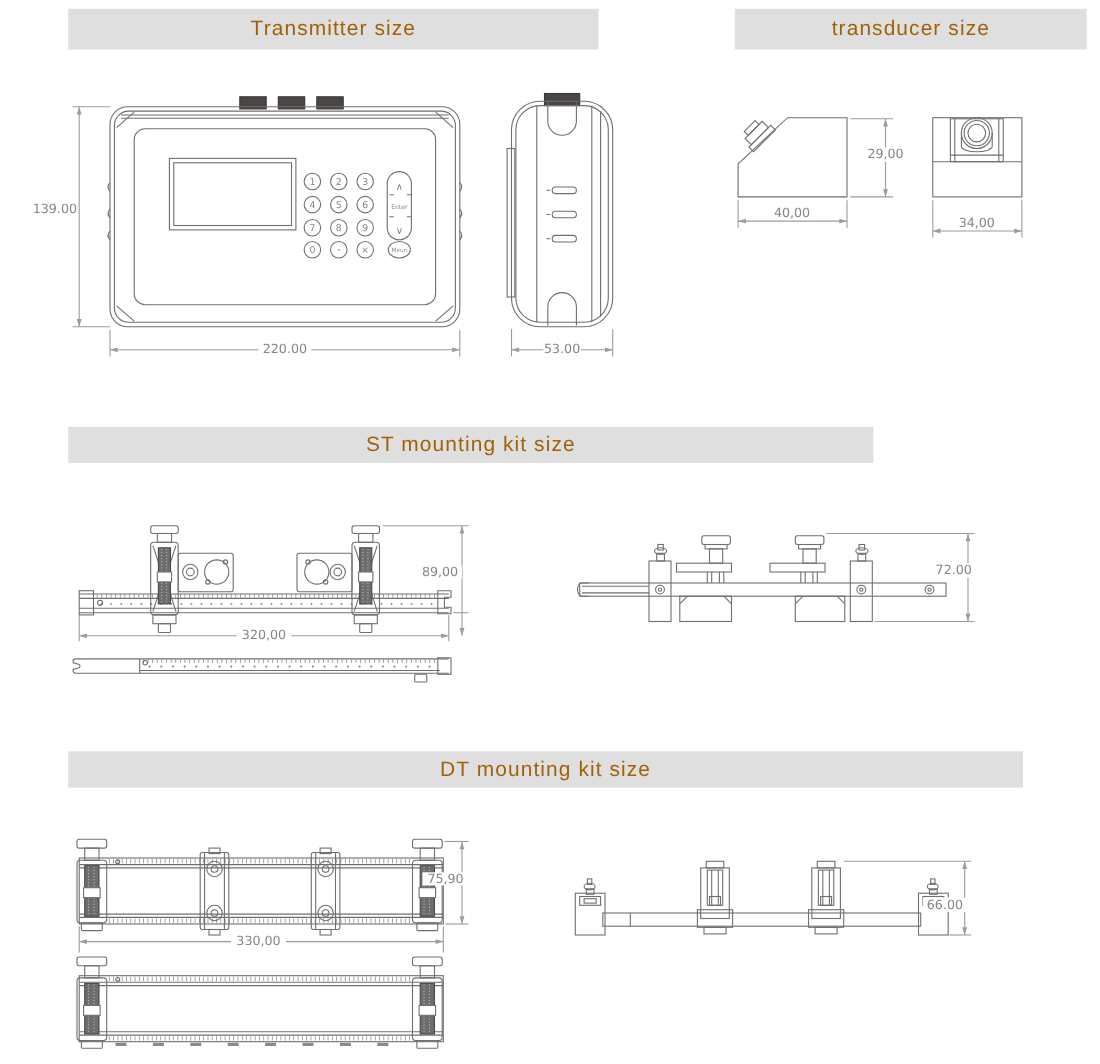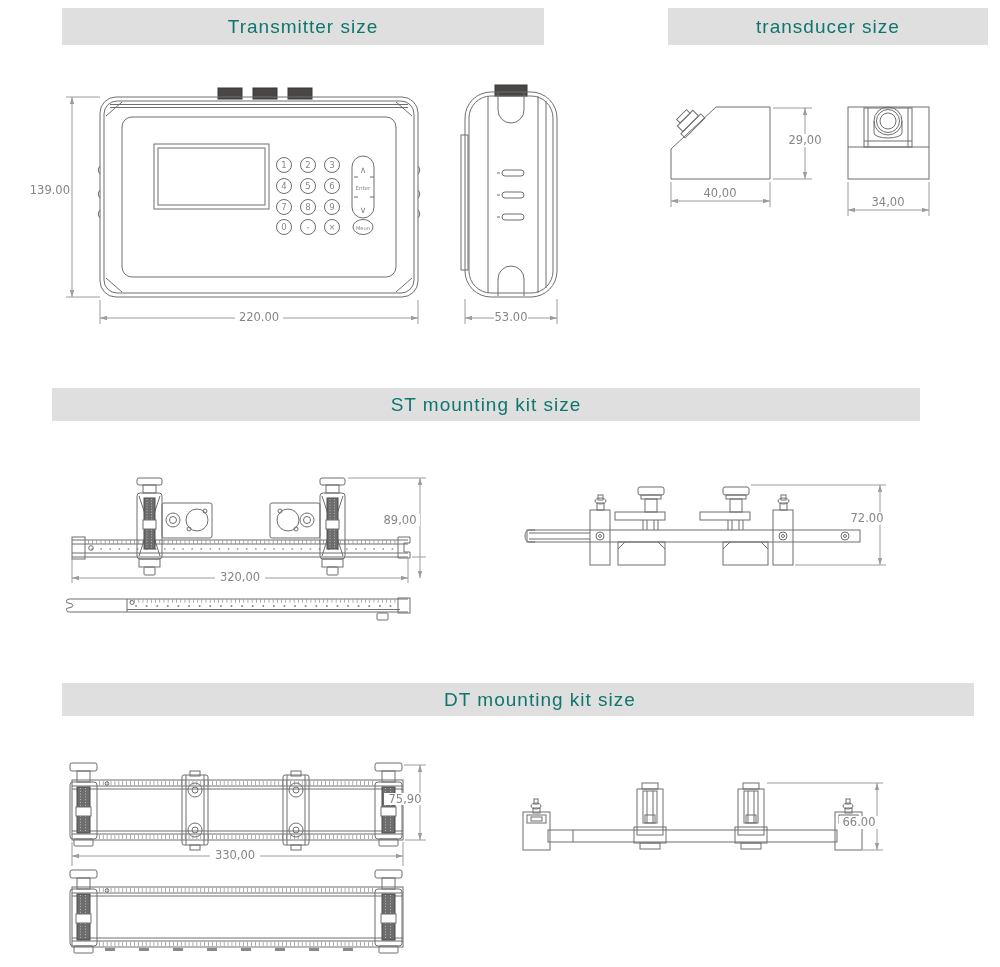--- a/index.html
+++ b/index.html
@@ -5,7 +5,7 @@
   html,body{margin:0;padding:0;background:#fff;}
   body{width:1000px;height:967px;position:relative;overflow:hidden;
        font-family:"Liberation Sans","DejaVu Sans",sans-serif;}
-  .hdr{position:absolute;background:#dfdfdf;color:#0f766e;
+  .hdr{position:absolute;background:#dfdfdf;color:#a16207;
        font-size:19px;letter-spacing:1px;text-align:left;
        display:flex;align-items:center;justify-content:center;}
   svg{position:absolute;overflow:visible;}

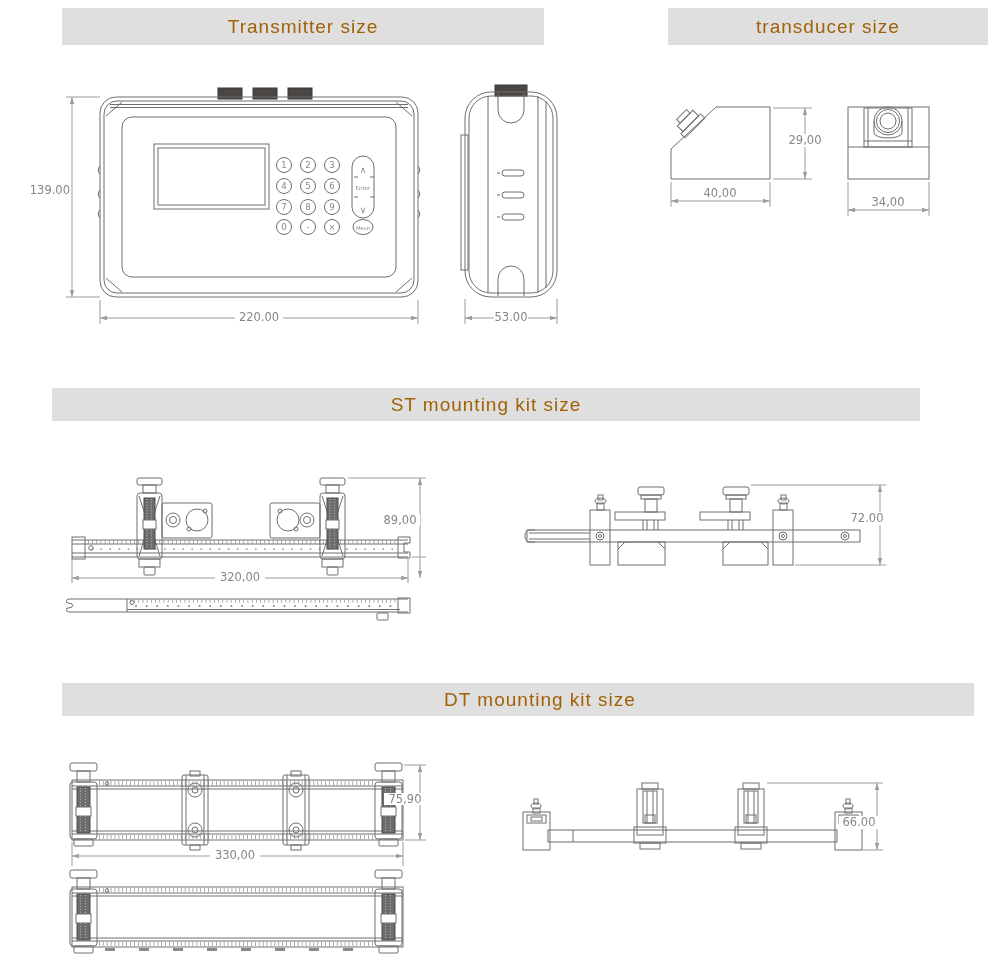--- a/index.html
+++ b/index.html
@@ -20,7 +20,7 @@
 
 <div class="hdr" style="left:62px;top:8px;width:482px;height:37px;">Transmitter size</div>
 <div class="hdr" style="left:668px;top:8px;width:320px;height:37px;">transducer size</div>
-<div class="hdr" style="left:52px;top:388px;width:868px;height:33px;">ST mounting kit size</div>
+<div class="hdr" style="left:62px;top:388px;width:732px;height:33px;">ST mounting kit size</div>
 <div class="hdr" style="left:62px;top:683px;width:868px;height:33px;padding-left:44px;">DT mounting kit size</div>
 
 <svg style="left:30px;top:80px;" width="410" height="250" viewBox="0 0 410 250">

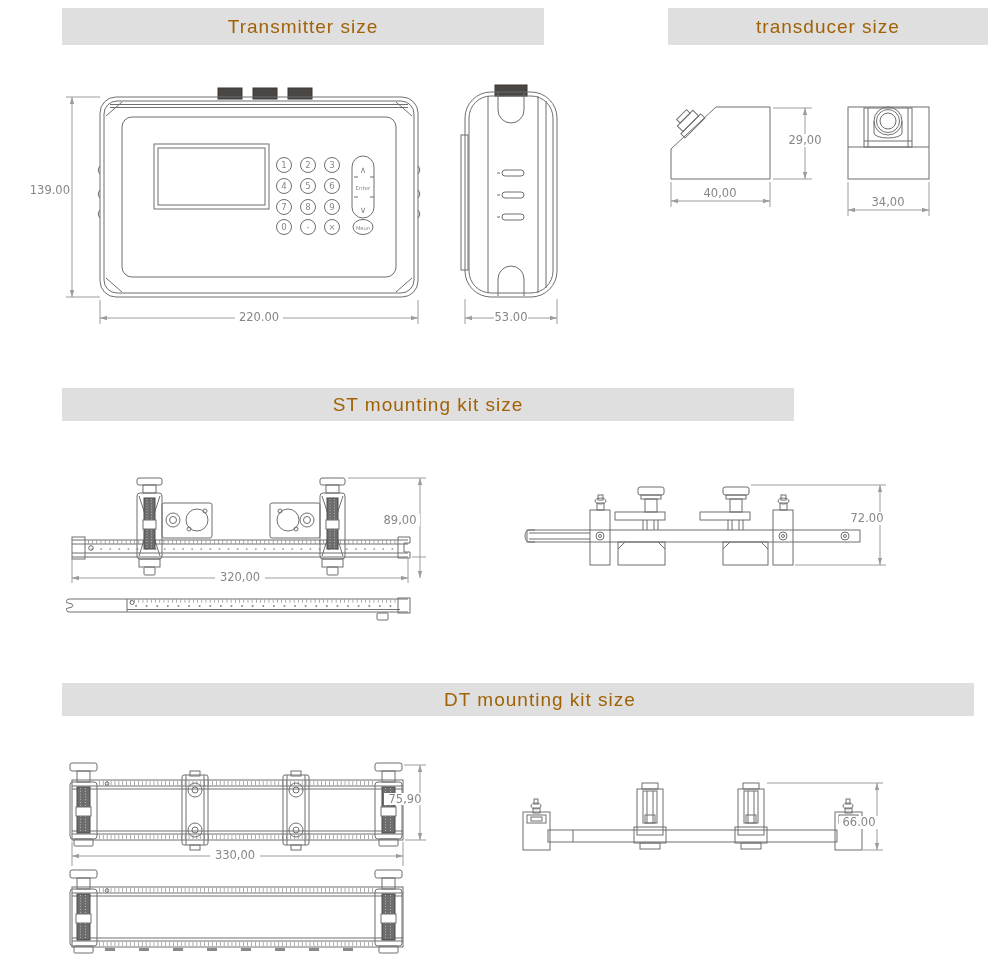--- a/index.html
+++ b/index.html
@@ -21,7 +21,7 @@
 <div class="hdr" style="left:62px;top:8px;width:482px;height:37px;">Transmitter size</div>
 <div class="hdr" style="left:668px;top:8px;width:320px;height:37px;">transducer size</div>
 <div class="hdr" style="left:62px;top:388px;width:732px;height:33px;">ST mounting kit size</div>
-<div class="hdr" style="left:62px;top:683px;width:868px;height:33px;padding-left:44px;">DT mounting kit size</div>
+<div class="hdr" style="left:62px;top:683px;width:868px;height:33px;">DT mounting kit size</div>
 
 <svg style="left:30px;top:80px;" width="410" height="250" viewBox="0 0 410 250">
   <g class="ln">

